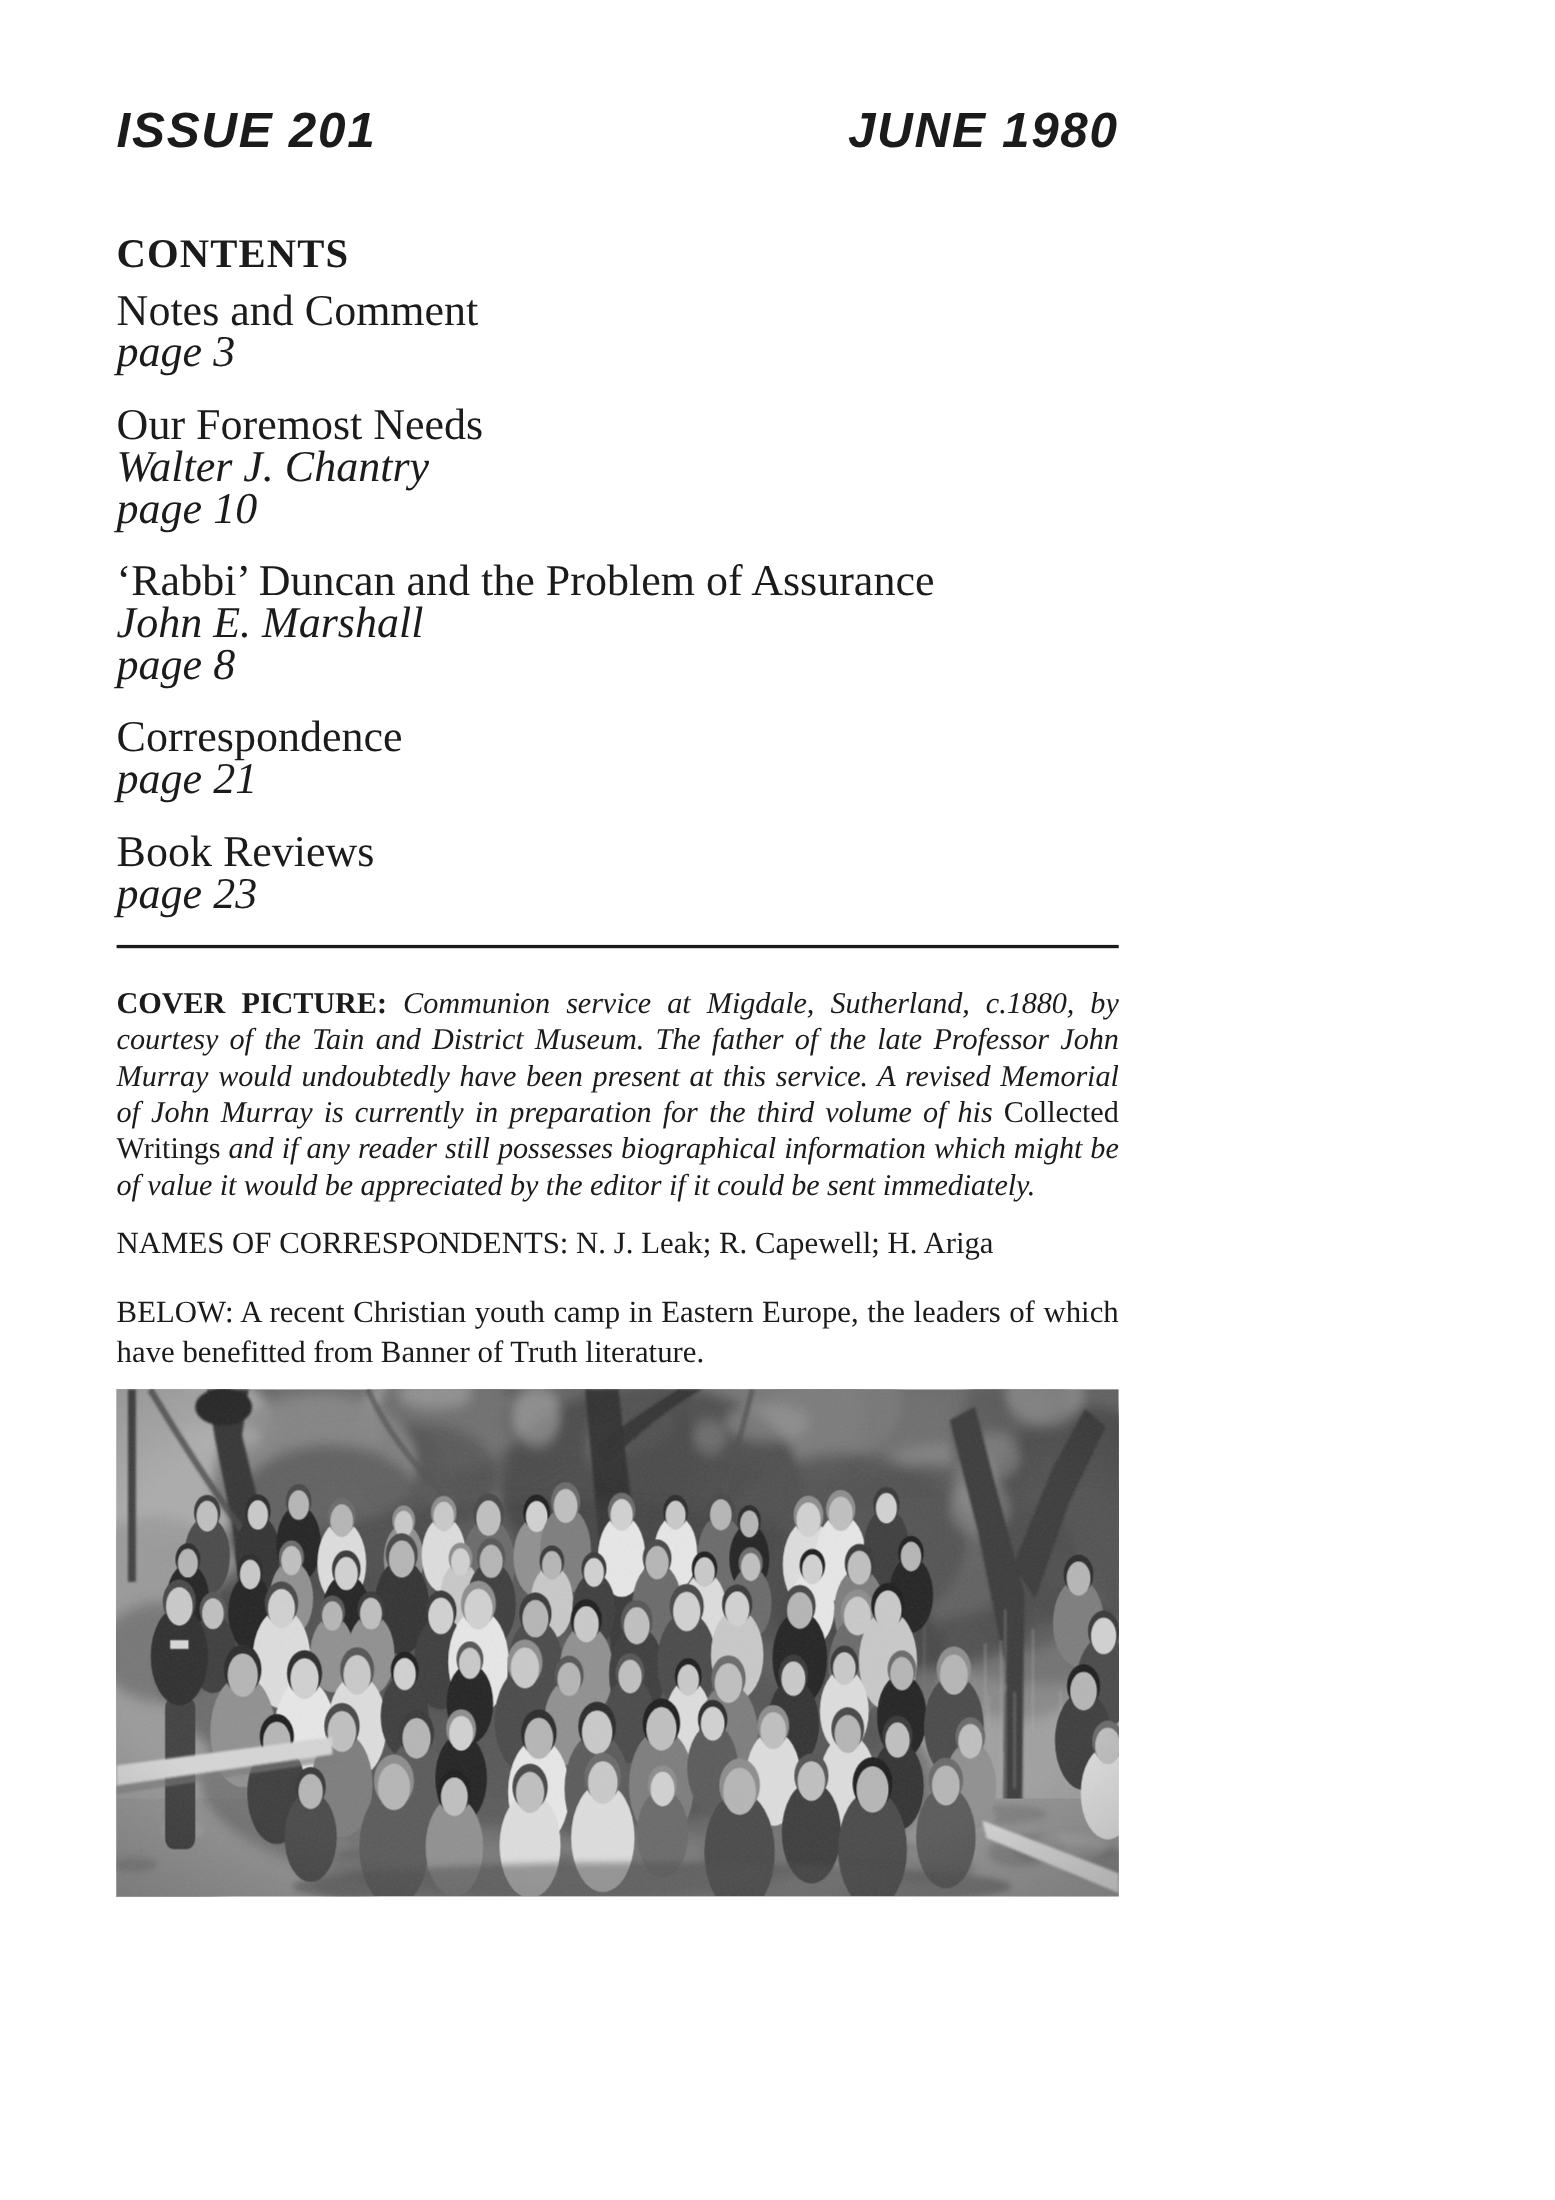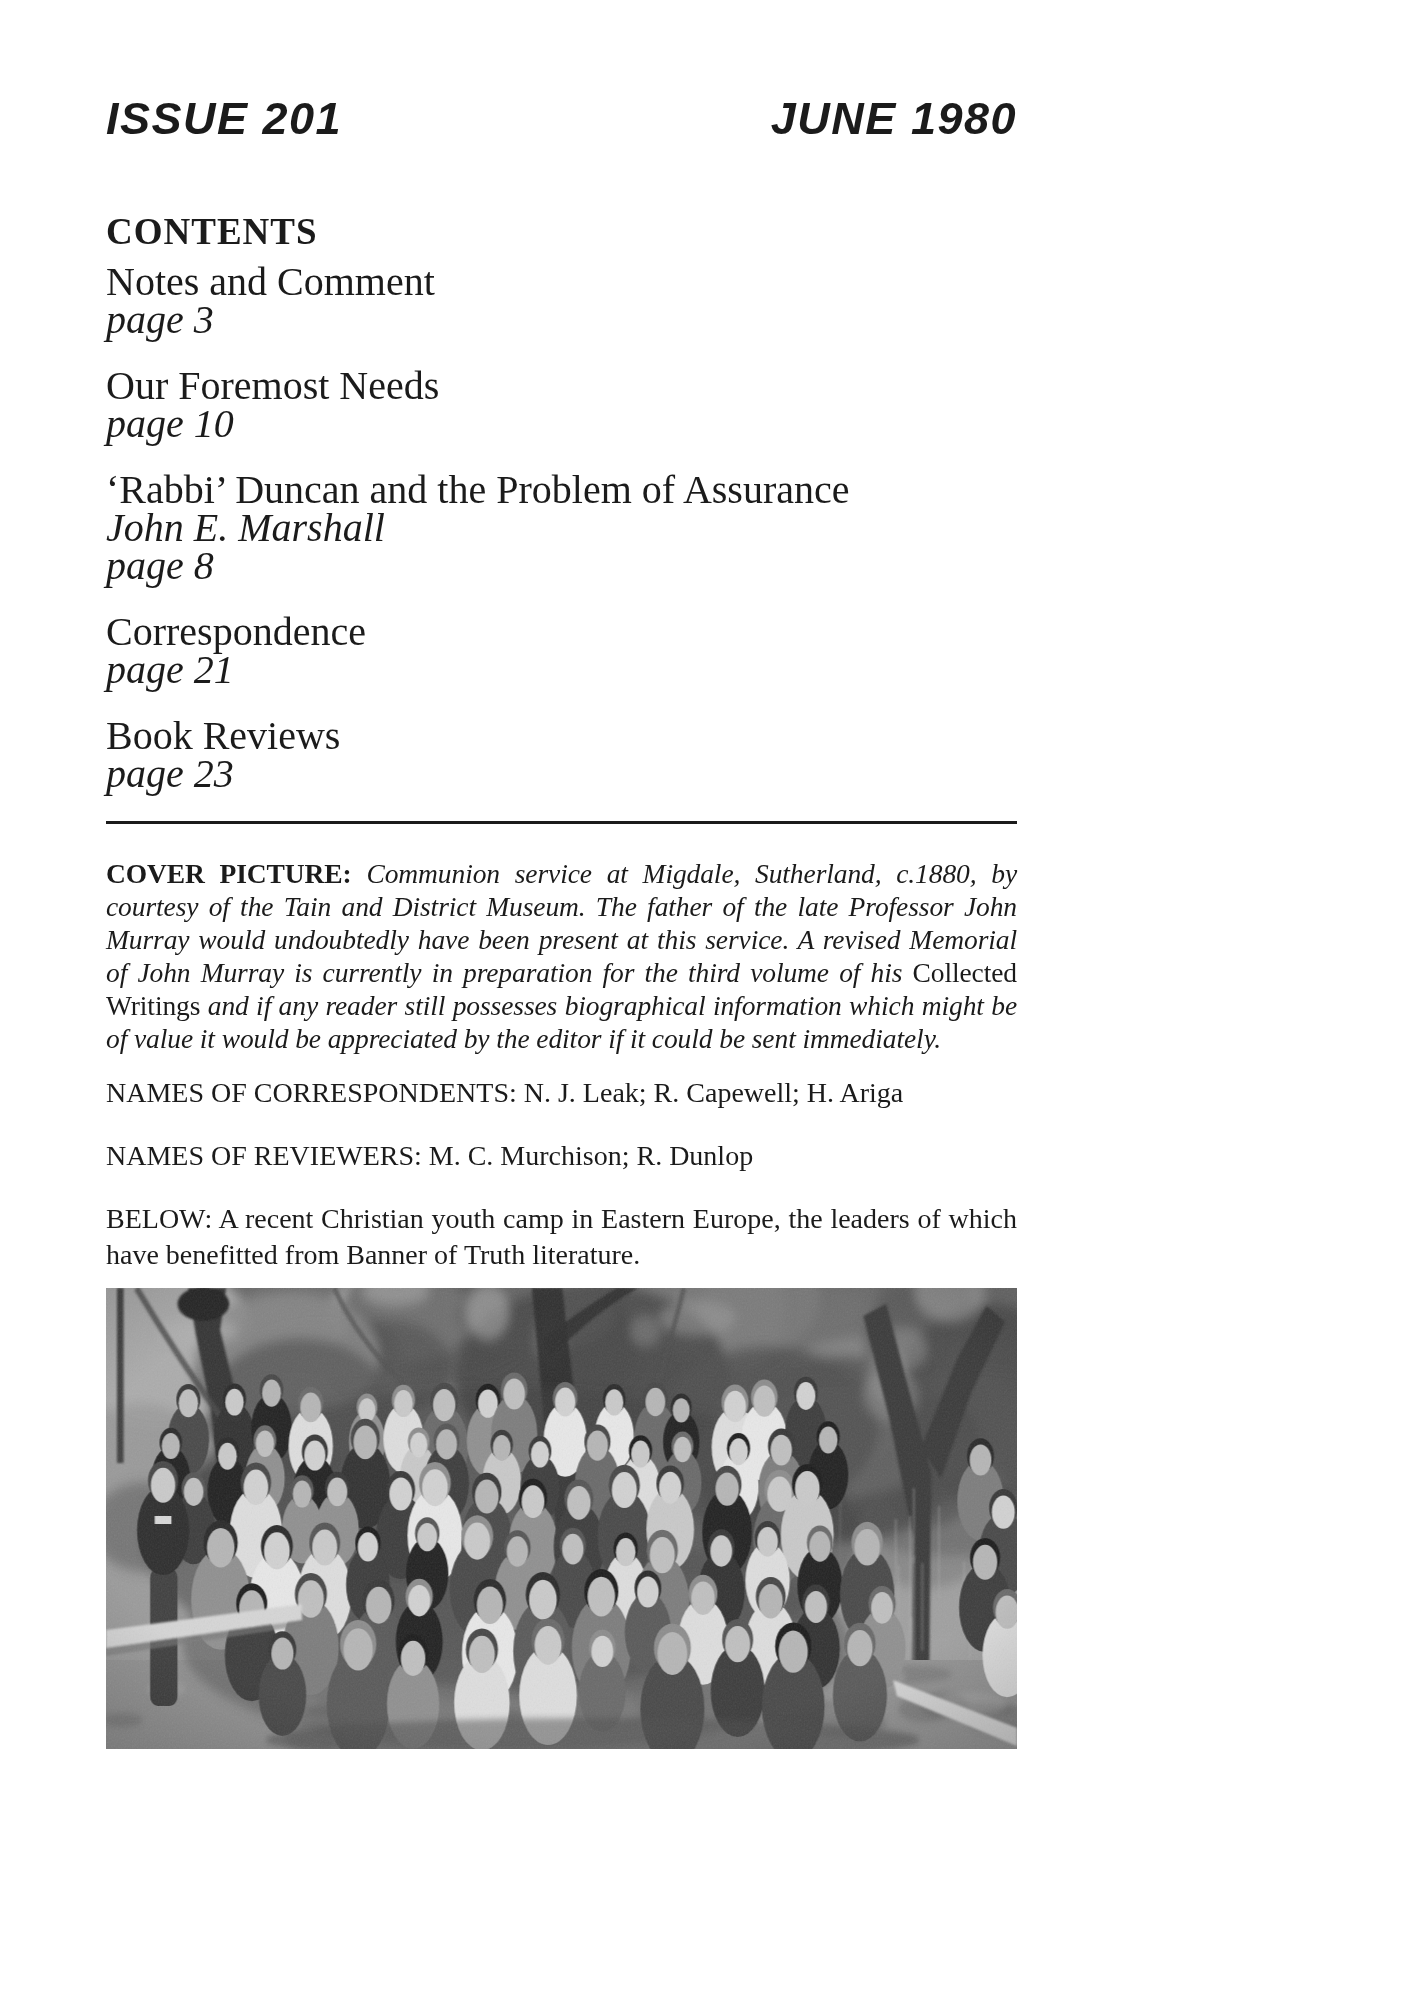--- a/index.html
+++ b/index.html
@@ -56,6 +56,7 @@
       </div>
       <div class="entry">
         <div class="t">Our Foremost Needs</div>
+        <div class="a">Walter J. Chantry</div>
         <div class="p">page 10</div>
       </div>
       <div class="entry">

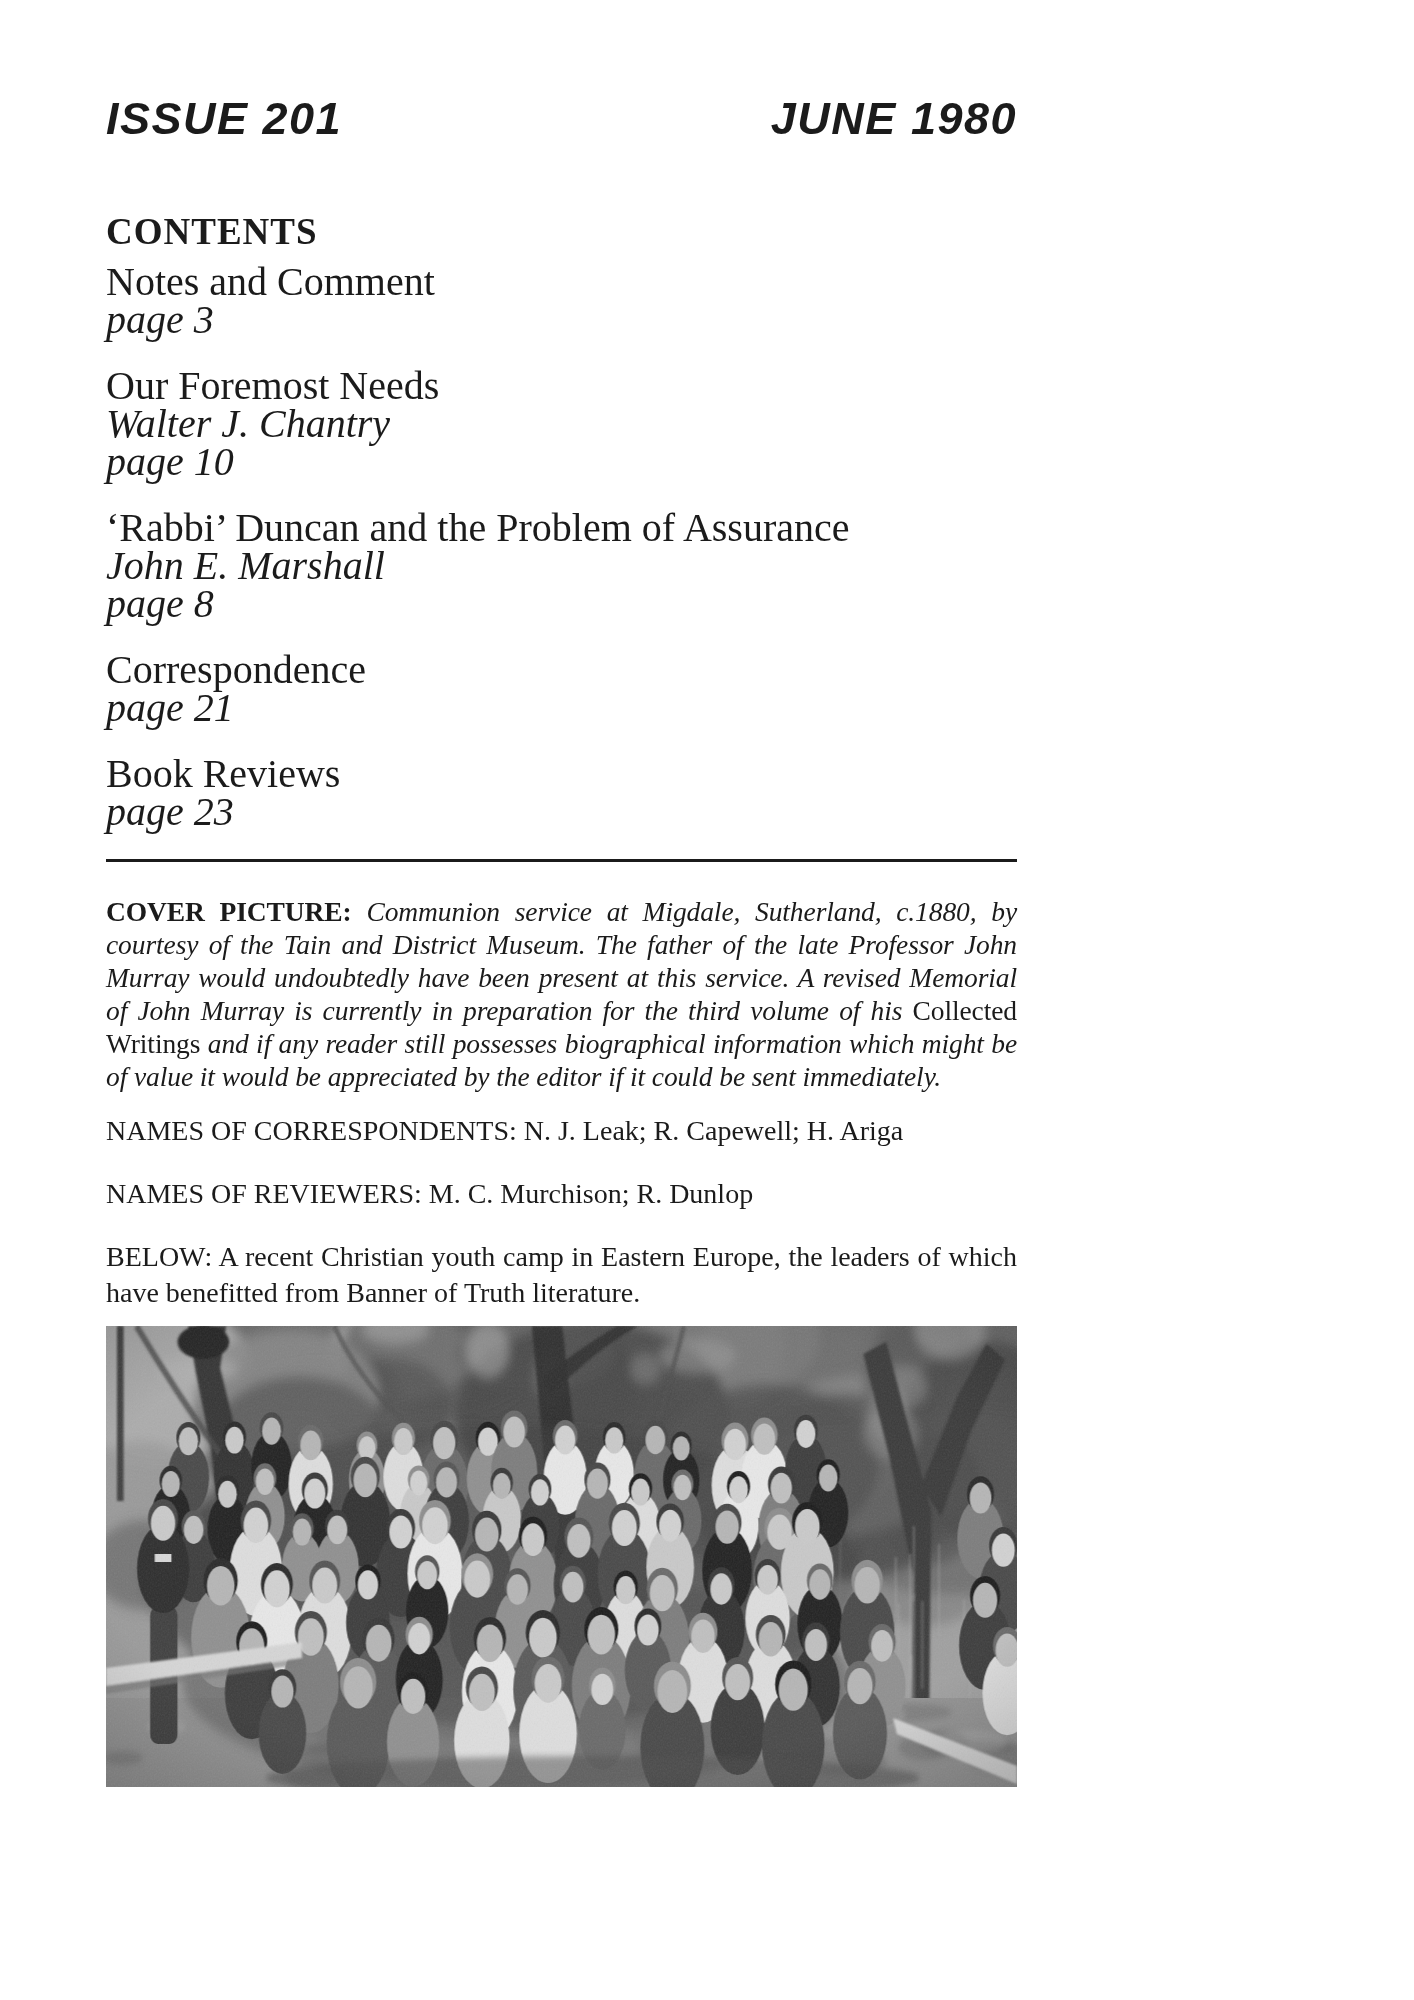--- a/index.html
+++ b/index.html
@@ -84,7 +84,6 @@
     </p>
 
     <p class="names">NAMES OF CORRESPONDENTS: N. J. Leak; R. Capewell; H. Ariga</p>
-    <p class="names">NAMES OF REVIEWERS: M. C. Murchison; R. Dunlop</p>
 
     <p class="below">BELOW: A recent Christian youth camp in Eastern Europe, the leaders of which have benefitted from Banner of Truth literature.</p>
 

